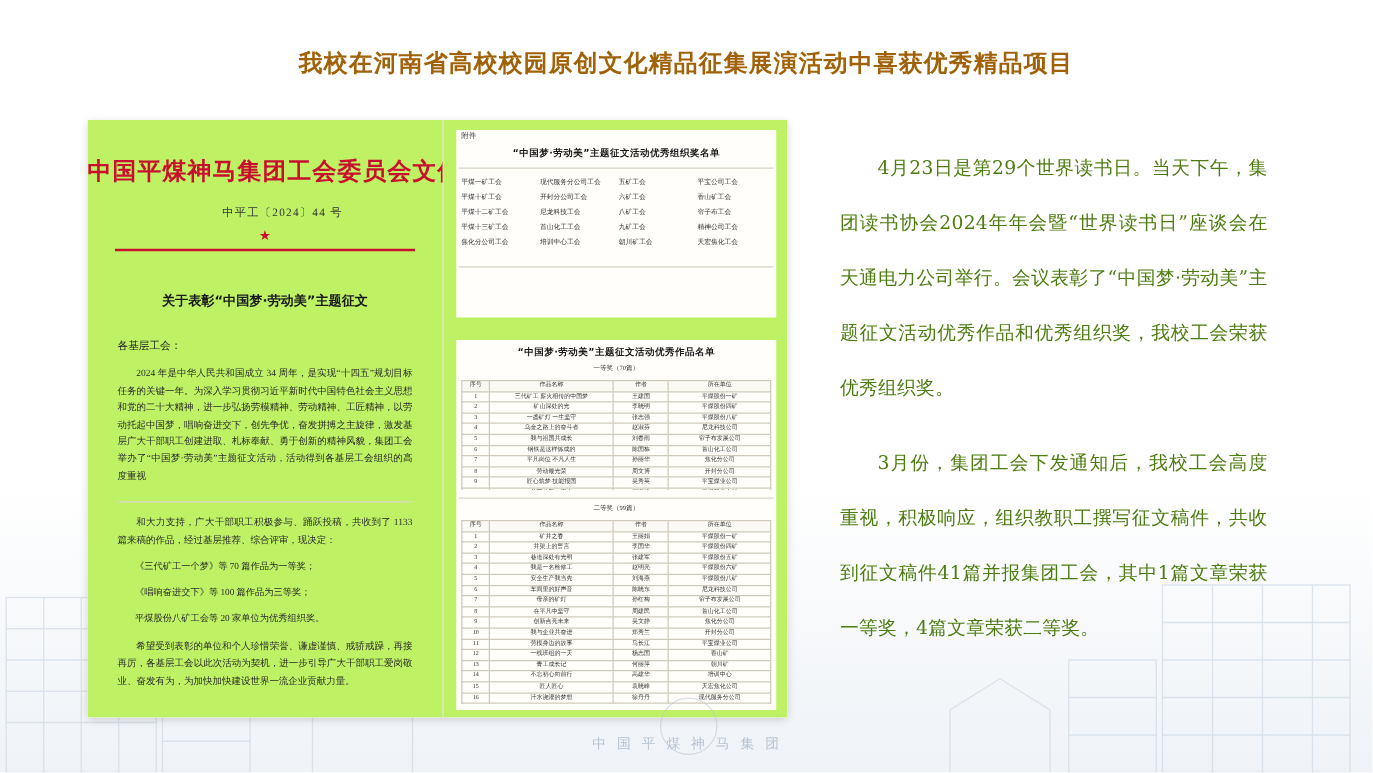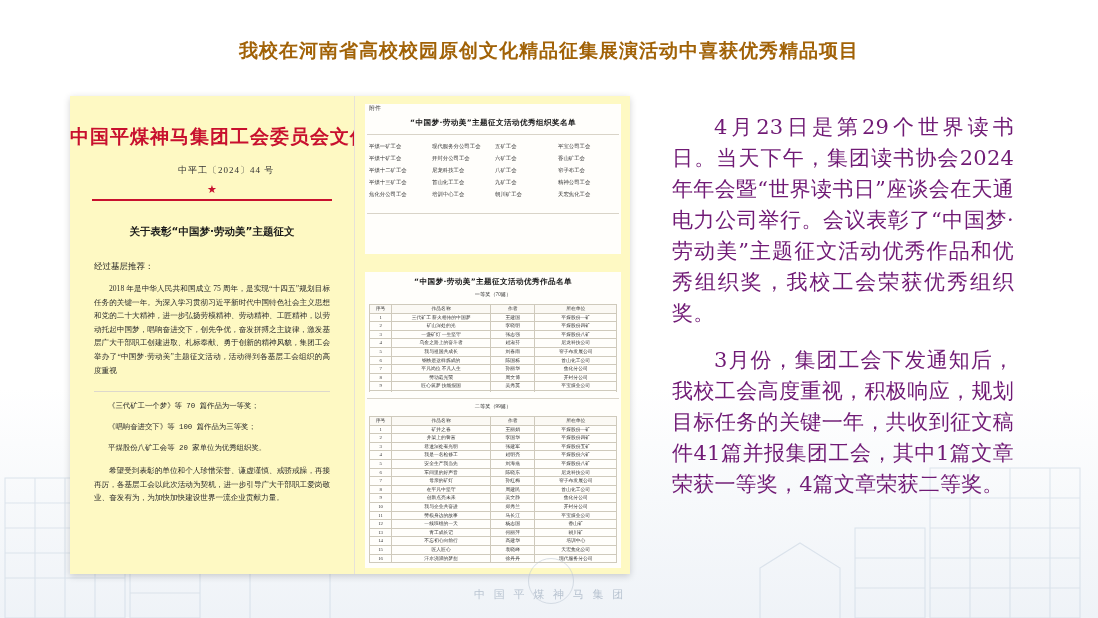--- a/index.html
+++ b/index.html
@@ -69,7 +69,7 @@
   }
   .doc-page {
     position: absolute;
-    background: #fef9c3;
+    background: #bef264;
     overflow: hidden;
   }
   .doc-left {

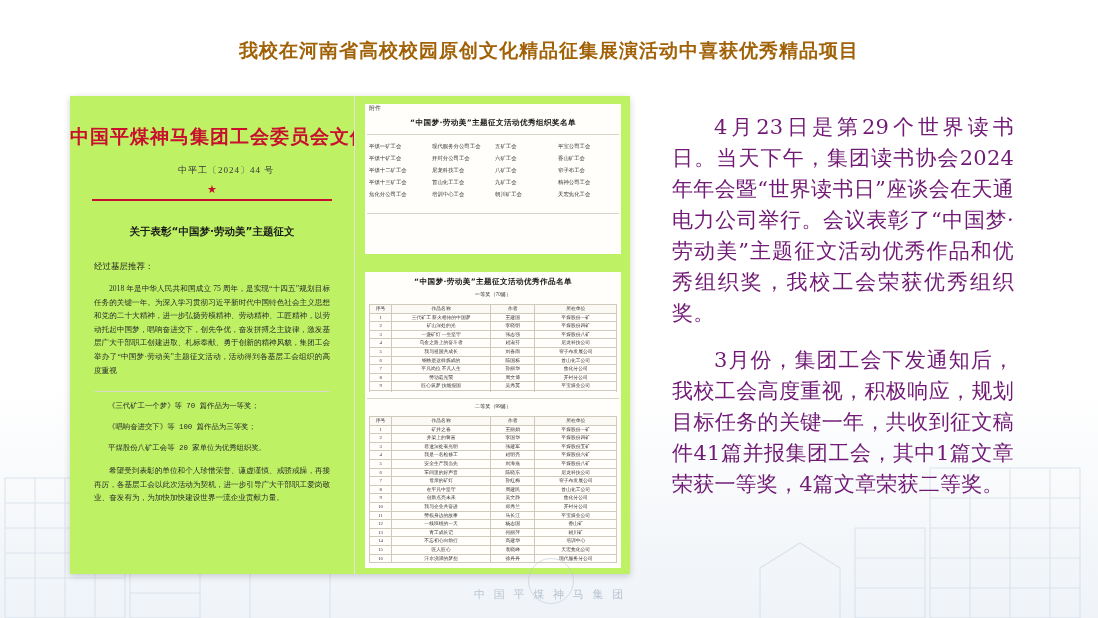--- a/index.html
+++ b/index.html
@@ -239,9 +239,9 @@
   .article p {
     margin: 0 0 16px 0;
     font-family: "DejaVu Serif", serif;
-    font-size: 21px;
-    line-height: 31px;
-    color: #701a75;
+    font-size: 15px;
+    line-height: 44px;
+    color: #4d7c0f;
     text-align: justify;
     text-indent: 2em;
     letter-spacing: 0.2px;

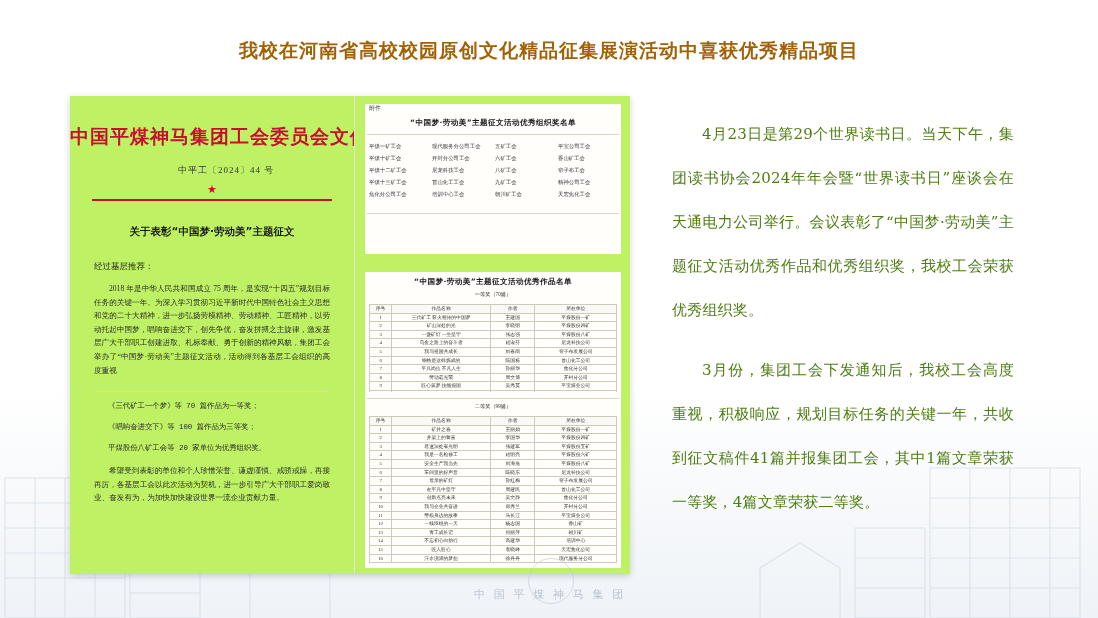--- a/index.html
+++ b/index.html
@@ -121,7 +121,7 @@
     background: #c8102e;
   }
   .od-title {
-    margin: 20px 34px 0;
+    margin: 30px 34px 0;
     text-align: center;
     font-family: "DejaVu Sans", sans-serif;
     font-weight: bold;

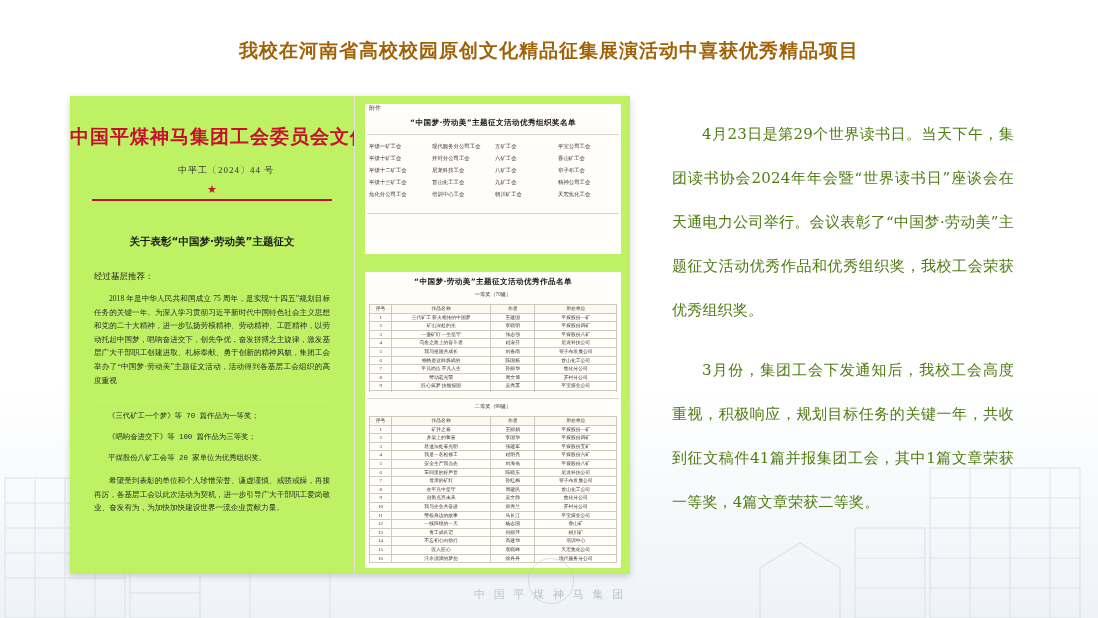--- a/index.html
+++ b/index.html
@@ -316,7 +316,7 @@
       <div class="od-star">★</div>
       <div class="od-rule"></div>
       <div class="od-title">关于表彰“中国梦·劳动美”主题征文</div>
-      <div class="od-salute">经过基层推荐：</div>
+      <div class="od-salute">各基层工会：</div>
       <div class="od-para">2018 年是中华人民共和国成立 75 周年，是实现“十四五”规划目标任务的关键一年。为深入学习贯彻习近平新时代中国特色社会主义思想和党的二十大精神，进一步弘扬劳模精神、劳动精神、工匠精神，以劳动托起中国梦，唱响奋进交下，创先争优，奋发拼搏之主旋律，激发基层广大干部职工创建进取、札标奉献、勇于创新的精神风貌，集团工会举办了“中国梦·劳动美”主题征文活动，活动得到各基层工会组织的高度重视</div>
       <div class="od-sep"></div>
       <div class="od-list">《三代矿工一个梦》等 70 篇作品为一等奖；</div>

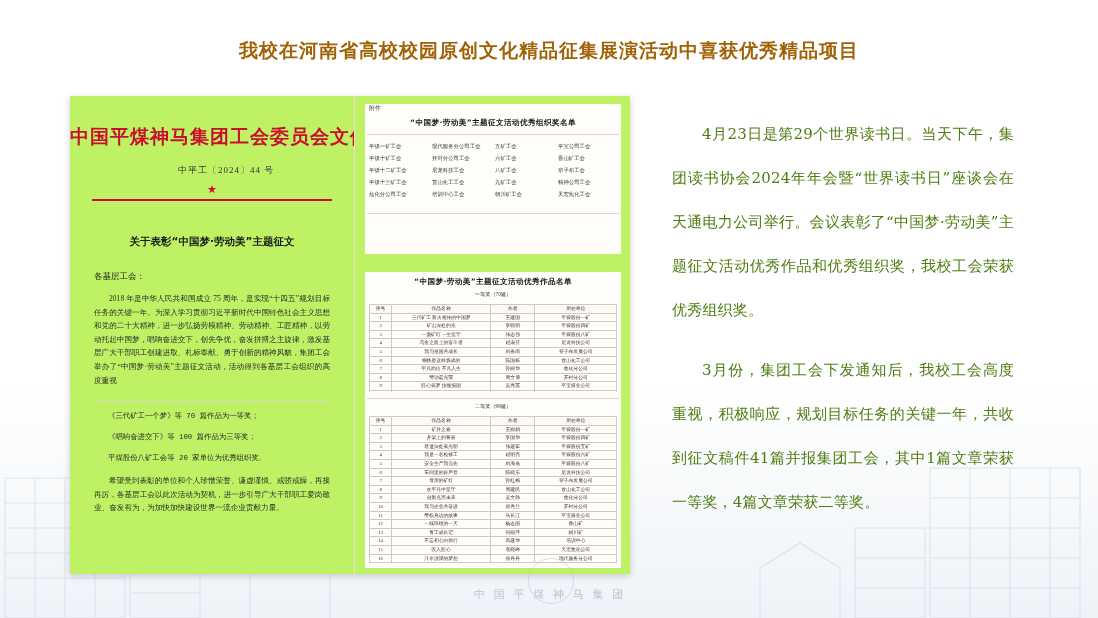--- a/index.html
+++ b/index.html
@@ -317,7 +317,7 @@
       <div class="od-rule"></div>
       <div class="od-title">关于表彰“中国梦·劳动美”主题征文</div>
       <div class="od-salute">各基层工会：</div>
-      <div class="od-para">2018 年是中华人民共和国成立 75 周年，是实现“十四五”规划目标任务的关键一年。为深入学习贯彻习近平新时代中国特色社会主义思想和党的二十大精神，进一步弘扬劳模精神、劳动精神、工匠精神，以劳动托起中国梦，唱响奋进交下，创先争优，奋发拼搏之主旋律，激发基层广大干部职工创建进取、札标奉献、勇于创新的精神风貌，集团工会举办了“中国梦·劳动美”主题征文活动，活动得到各基层工会组织的高度重视</div>
+      <div class="od-para">2024 年是中华人民共和国成立 34 周年，是实现“十四五”规划目标任务的关键一年。为深入学习贯彻习近平新时代中国特色社会主义思想和党的二十大精神，进一步弘扬劳模精神、劳动精神、工匠精神，以劳动托起中国梦，唱响奋进交下，创先争优，奋发拼搏之主旋律，激发基层广大干部职工创建进取、札标奉献、勇于创新的精神风貌，集团工会举办了“中国梦·劳动美”主题征文活动，活动得到各基层工会组织的高度重视</div>
       <div class="od-sep"></div>
       <div class="od-list">《三代矿工一个梦》等 70 篇作品为一等奖；</div>
       <div class="od-list">《唱响奋进交下》等 100 篇作品为三等奖；</div>

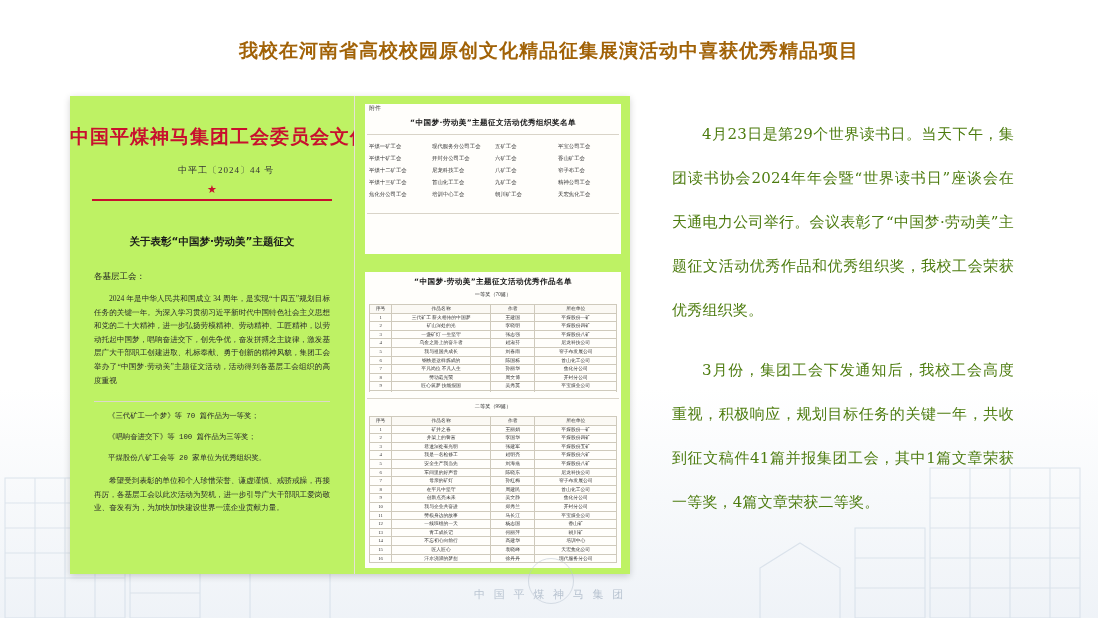--- a/index.html
+++ b/index.html
@@ -563,7 +563,7 @@
 
   <div class="article">
     <p>4月23日是第29个世界读书日。当天下午，集团读书协会2024年年会暨“世界读书日”座谈会在天通电力公司举行。会议表彰了“中国梦·劳动美”主题征文活动优秀作品和优秀组织奖，我校工会荣获优秀组织奖。</p>
-    <p>3月份，集团工会下发通知后，我校工会高度重视，积极响应，规划目标任务的关键一年，共收到征文稿件41篇并报集团工会，其中1篇文章荣获一等奖，4篇文章荣获二等奖。</p>
+    <p>3月份，集团工会下发通知后，我校工会高度重视，积极响应，组织教职工撰写征文稿件，共收到征文稿件41篇并报集团工会，其中1篇文章荣获一等奖，4篇文章荣获二等奖。</p>
   </div>
 
   <div class="emblem-text">中 国 平 煤 神 马 集 团</div>

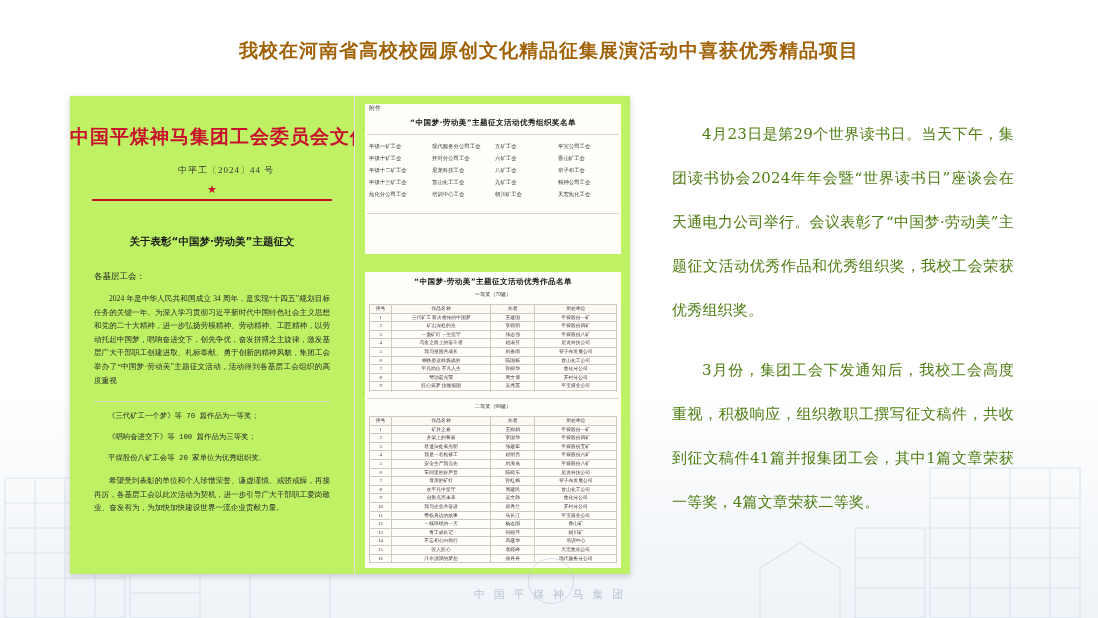--- a/index.html
+++ b/index.html
@@ -319,6 +319,7 @@
       <div class="od-salute">各基层工会：</div>
       <div class="od-para">2024 年是中华人民共和国成立 34 周年，是实现“十四五”规划目标任务的关键一年。为深入学习贯彻习近平新时代中国特色社会主义思想和党的二十大精神，进一步弘扬劳模精神、劳动精神、工匠精神，以劳动托起中国梦，唱响奋进交下，创先争优，奋发拼搏之主旋律，激发基层广大干部职工创建进取、札标奉献、勇于创新的精神风貌，集团工会举办了“中国梦·劳动美”主题征文活动，活动得到各基层工会组织的高度重视</div>
       <div class="od-sep"></div>
+      <div class="od-para">和大力支持，广大干部职工积极参与、踊跃投稿，共收到了 1133 篇来稿的作品，经过基层推荐、综合评审，现决定：</div>
       <div class="od-list">《三代矿工一个梦》等 70 篇作品为一等奖；</div>
       <div class="od-list">《唱响奋进交下》等 100 篇作品为三等奖；</div>
       <div class="od-list">平煤股份八矿工会等 20 家单位为优秀组织奖。</div>

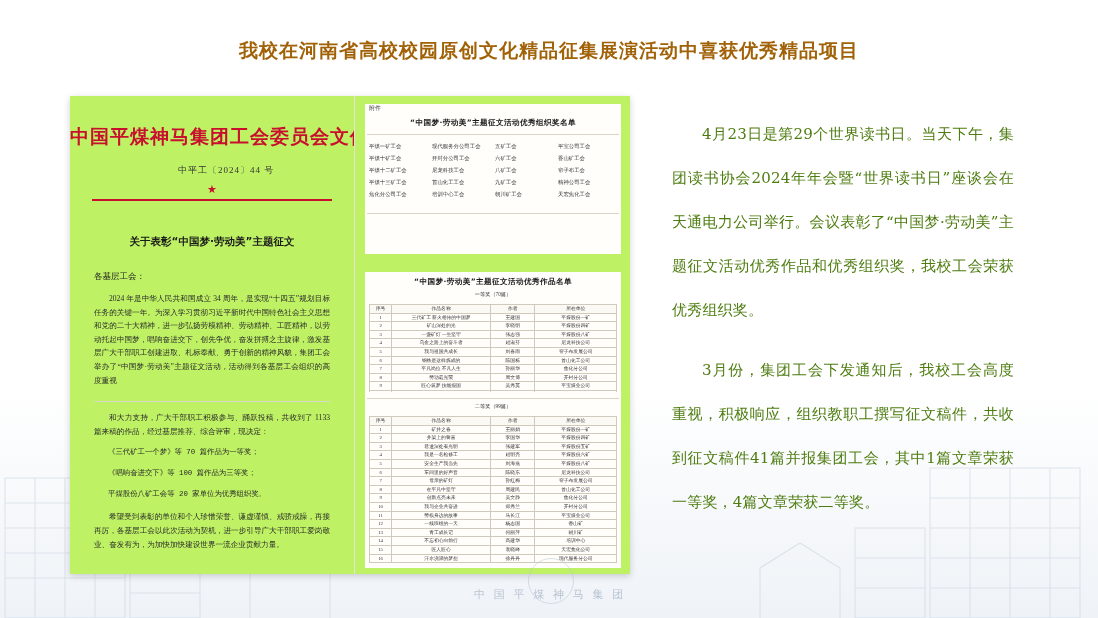--- a/index.html
+++ b/index.html
@@ -153,7 +153,6 @@
     line-height: 13px;
     color: #2a2a2a;
     text-indent: 14px;
-    font-family: Liberation Mono, monospace;
   }
 
   

